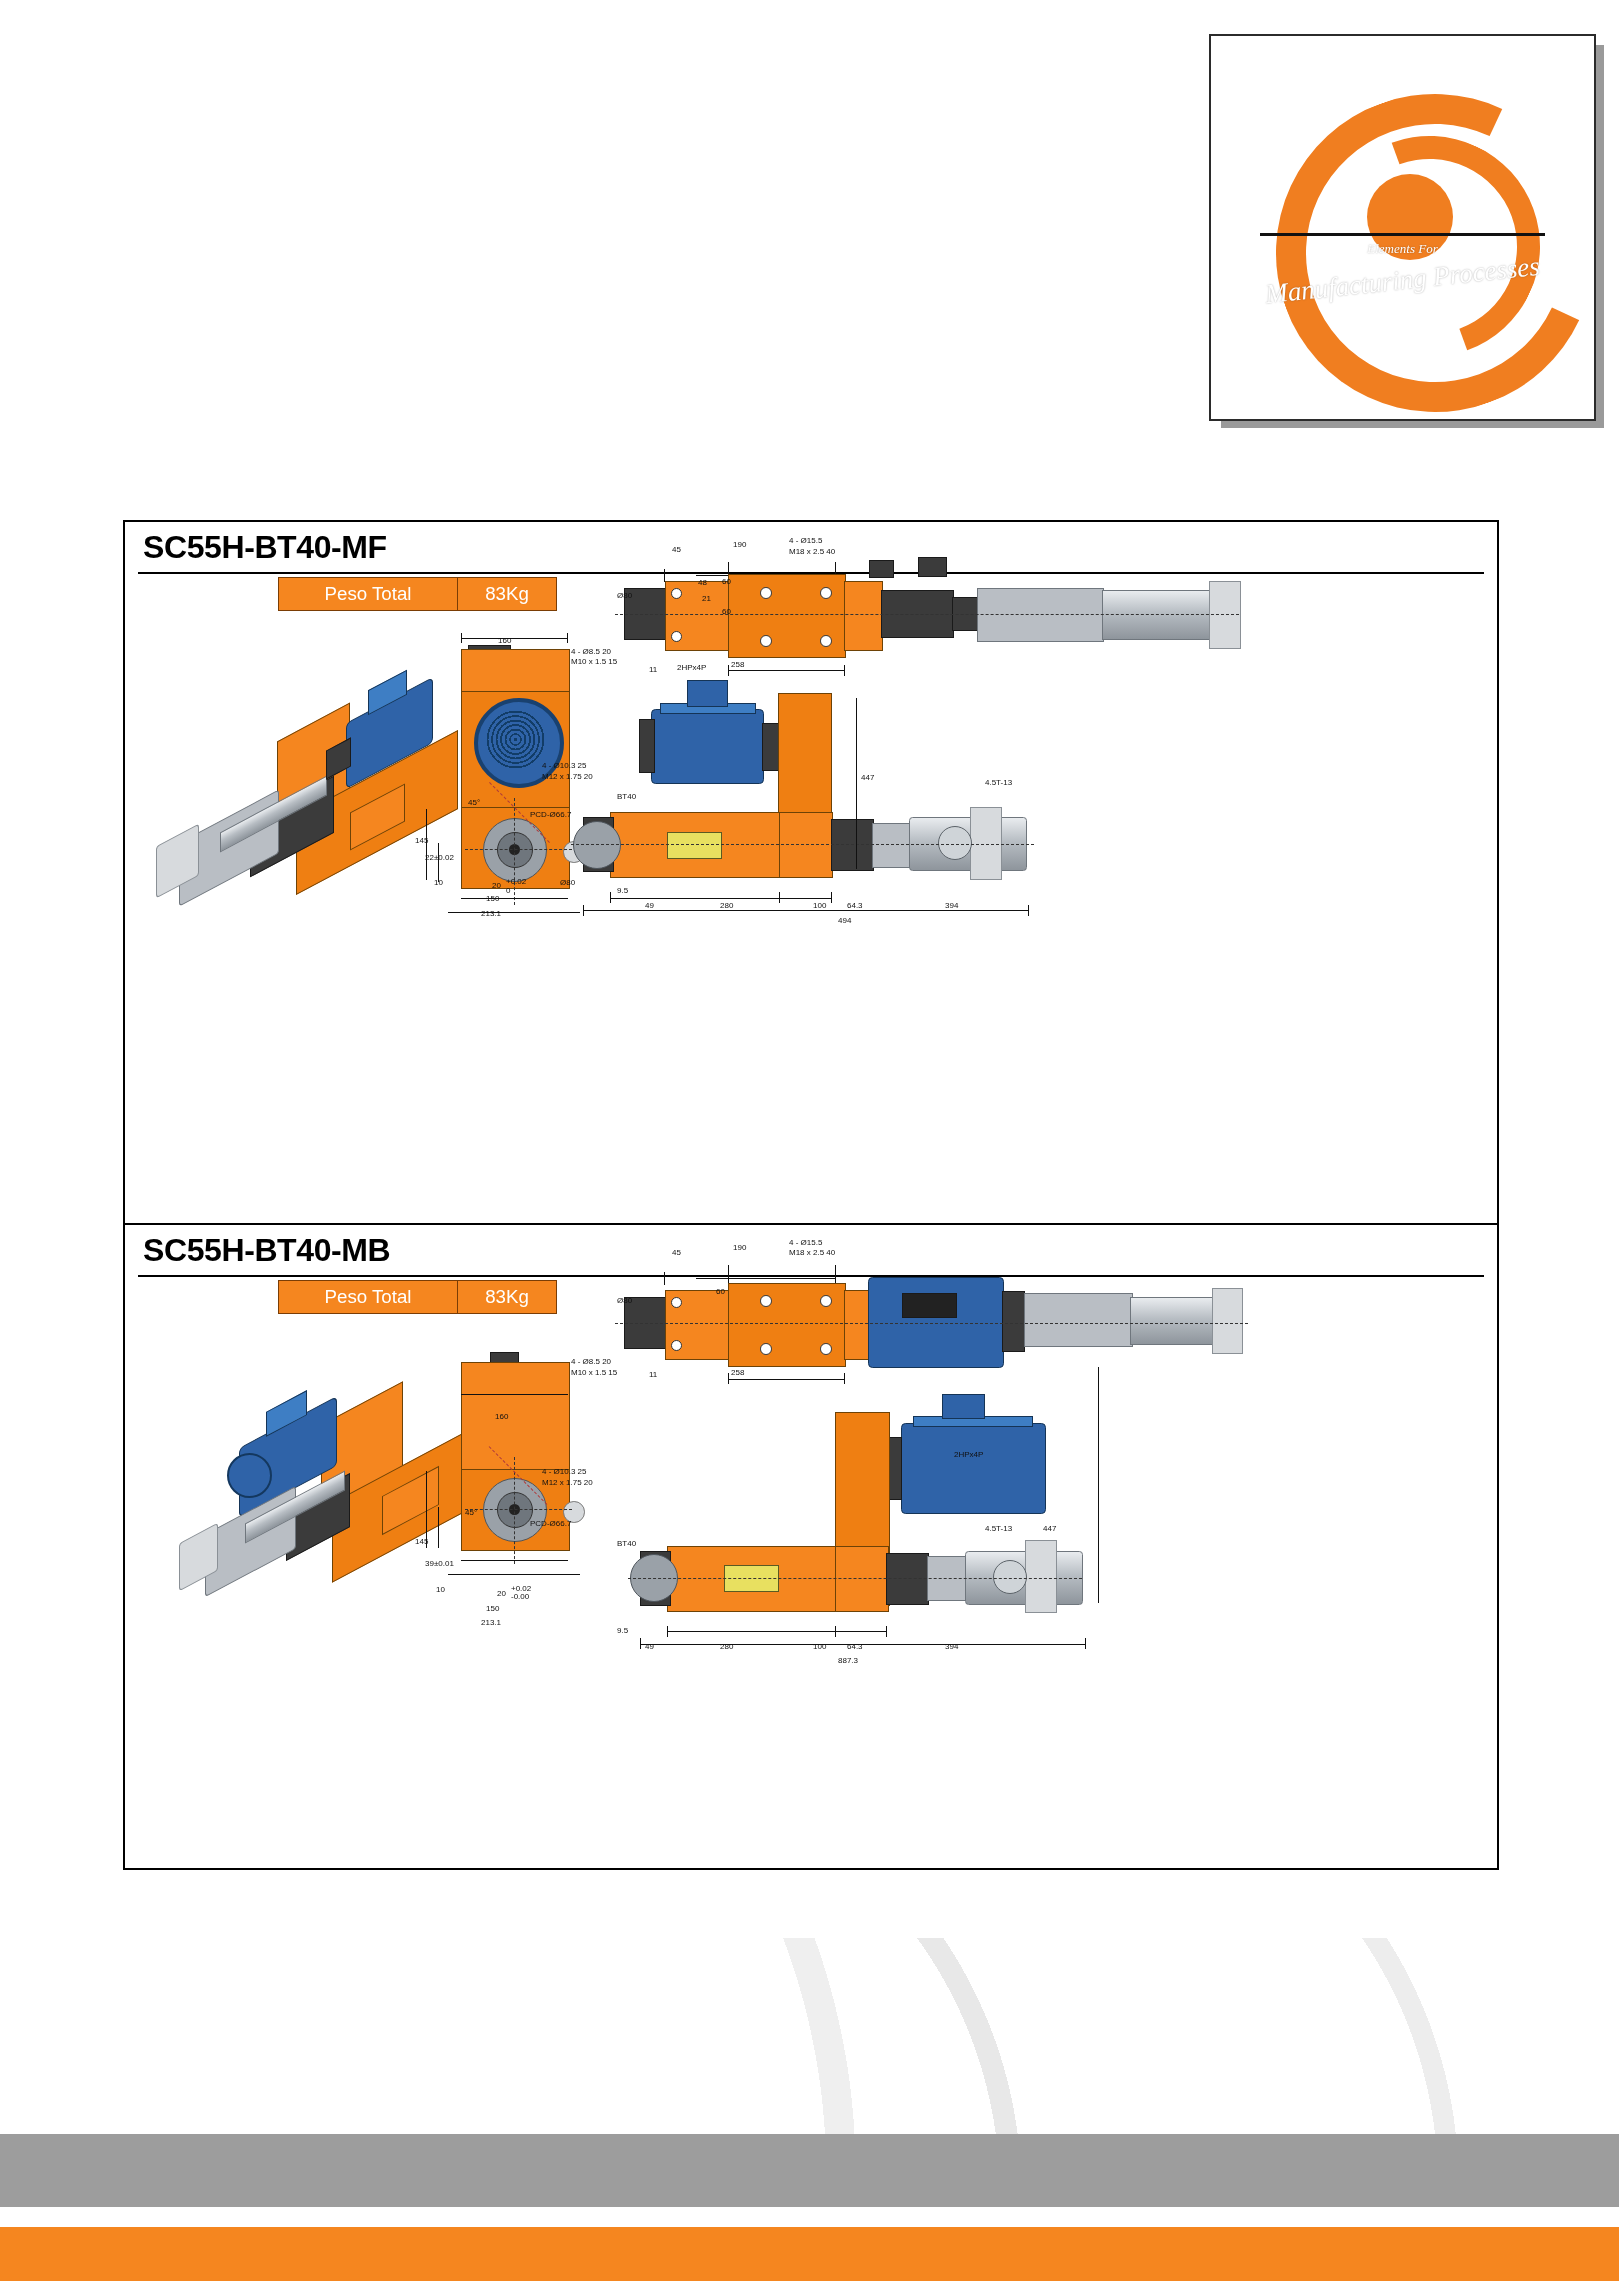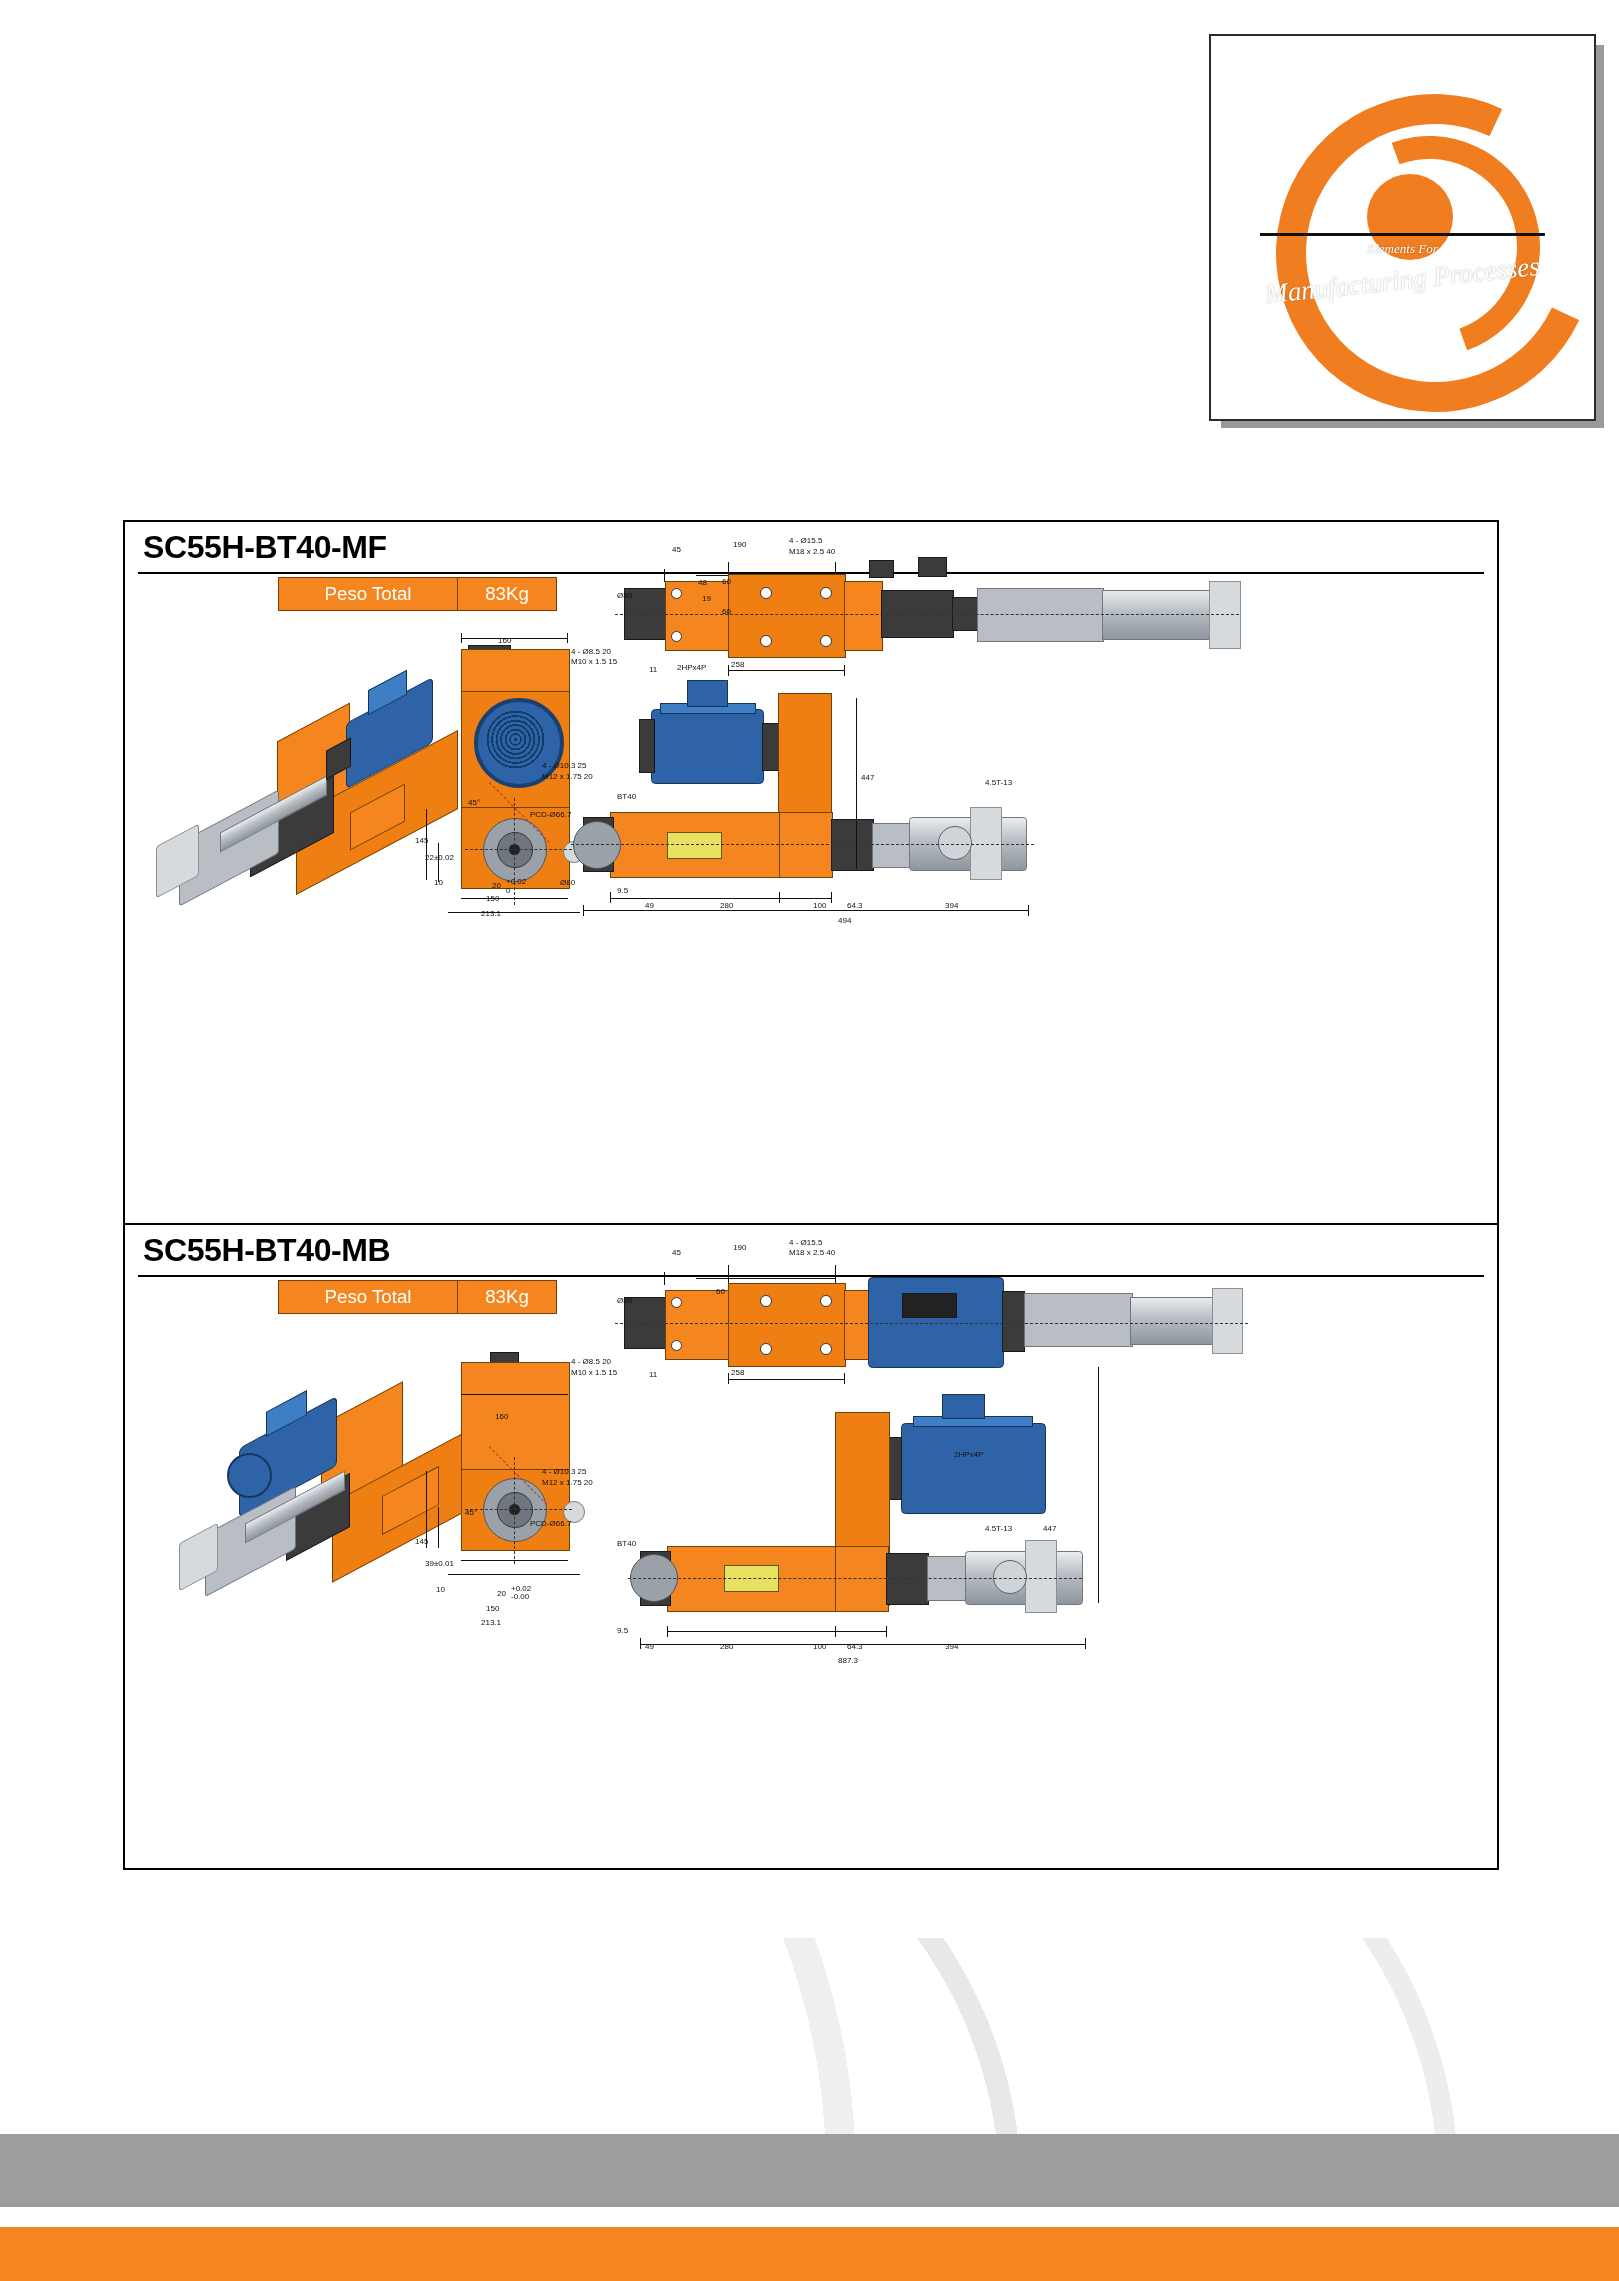--- a/index.html
+++ b/index.html
@@ -245,7 +245,7 @@
       <div class="dim-txt" style="left: 664px; top: 14.3px;">4 - Ø15.5</div>
       <div class="dim-txt" style="left: 664px; top: 25px;">M18 x 2.5  40</div>
       <div class="dim-txt" style="left: 492px; top: 69px;">Ø80</div>
-      <div class="dim-txt" style="left: 577px; top: 72px;">19</div>
+      <div class="dim-txt" style="left: 577px; top: 72px;">21</div>
       <div class="dim-txt" style="left: 573px; top: 56px;">48</div>
       <div class="dim-txt" style="left: 597px; top: 55px;">60</div>
       <div class="dim-txt" style="left: 597px; top: 85px;">60</div>

